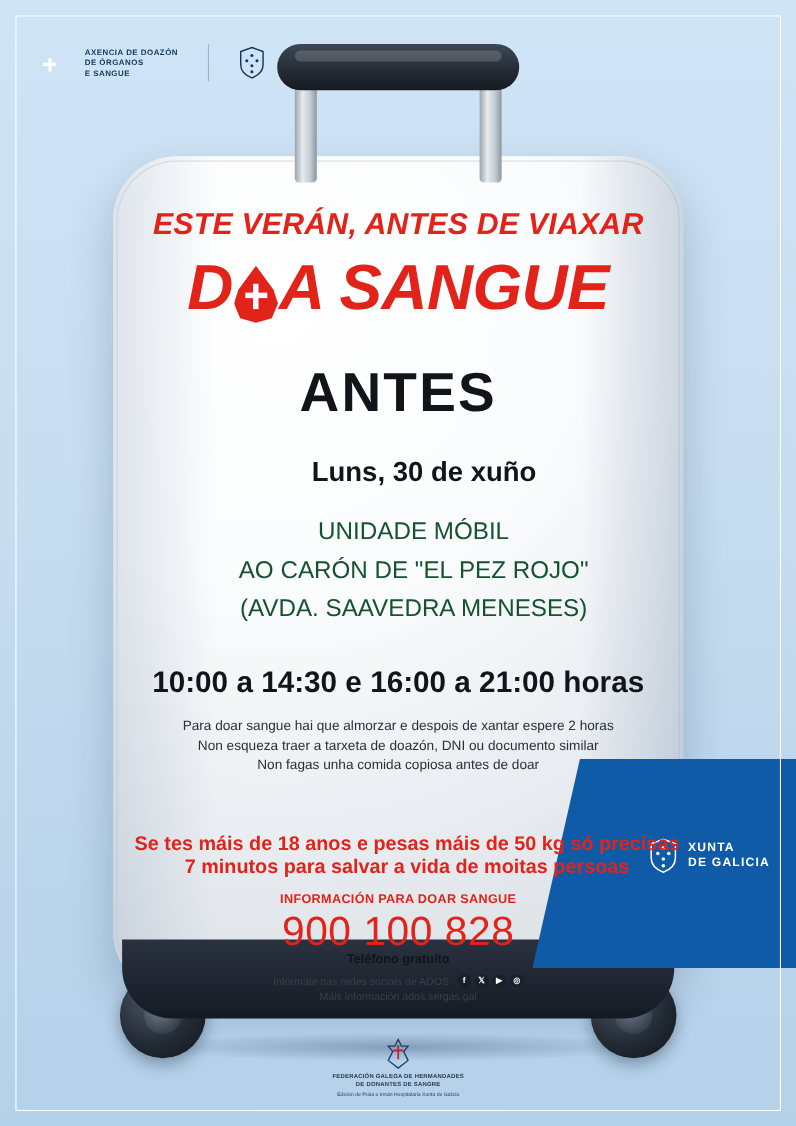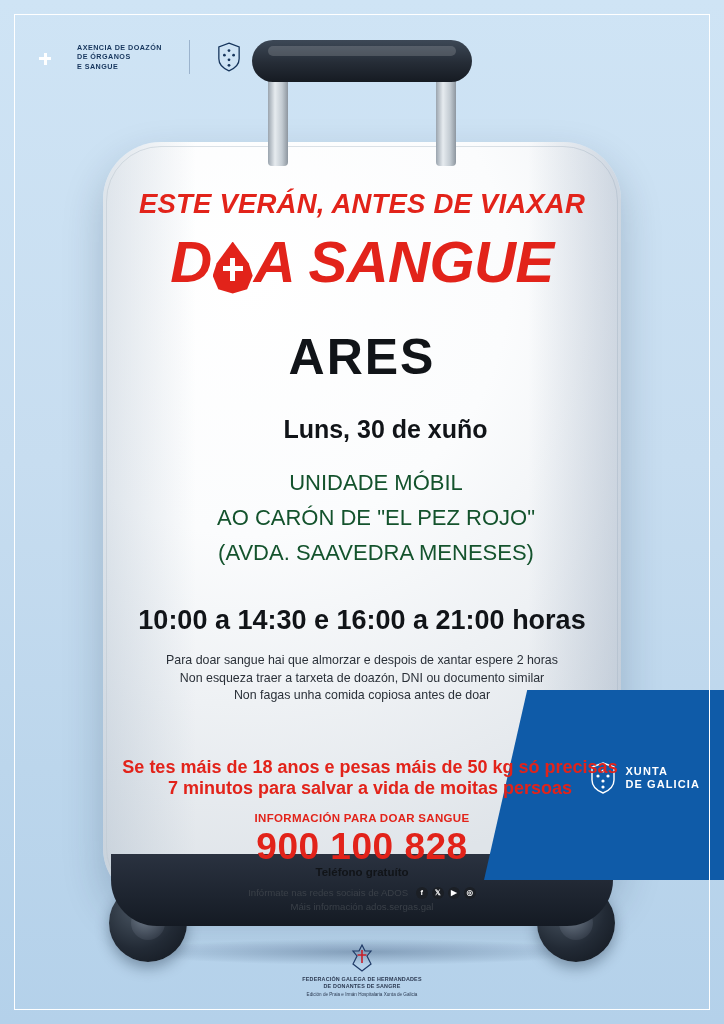--- a/index.html
+++ b/index.html
@@ -553,7 +553,7 @@
       <span class="rest">A SANGUE</span>
     </div>
 
-    <div class="city">ARES</div>
+    <div class="city">ANTES</div>
     <div class="date">Luns, 30 de xuño</div>
 
     <div class="place">

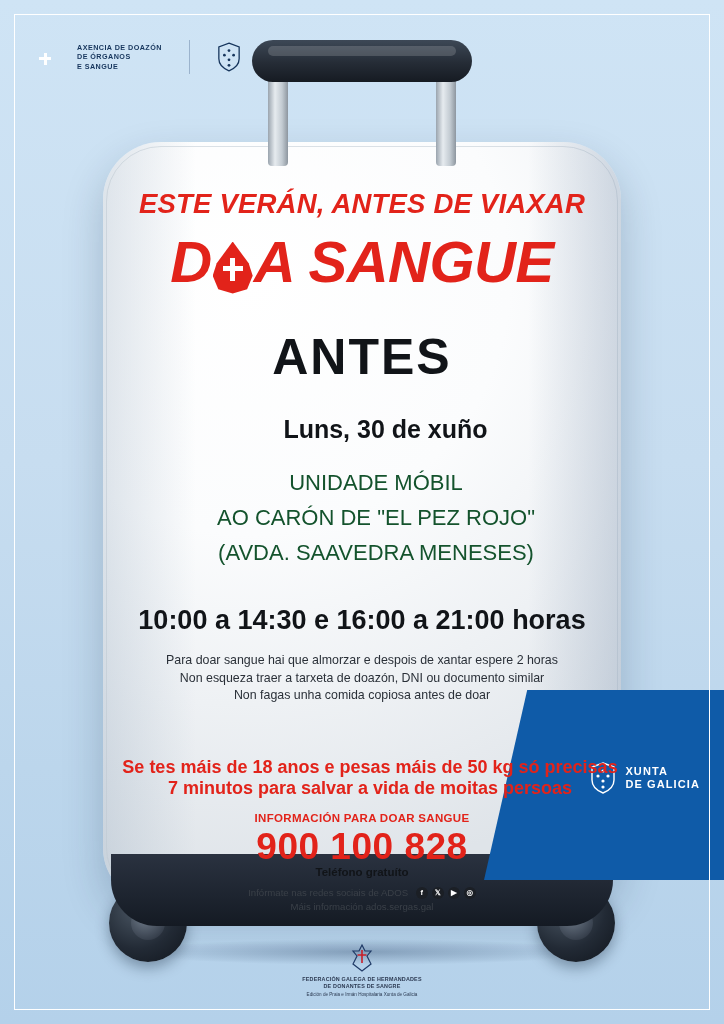--- a/index.html
+++ b/index.html
@@ -406,7 +406,7 @@
     left: 0; right: 0;
     top: 826px;
     color: #e2231a;
-    font-weight: bold;
+    font-weight: normal;
     font-size: 37px;
     letter-spacing: 0.5px;
   }

